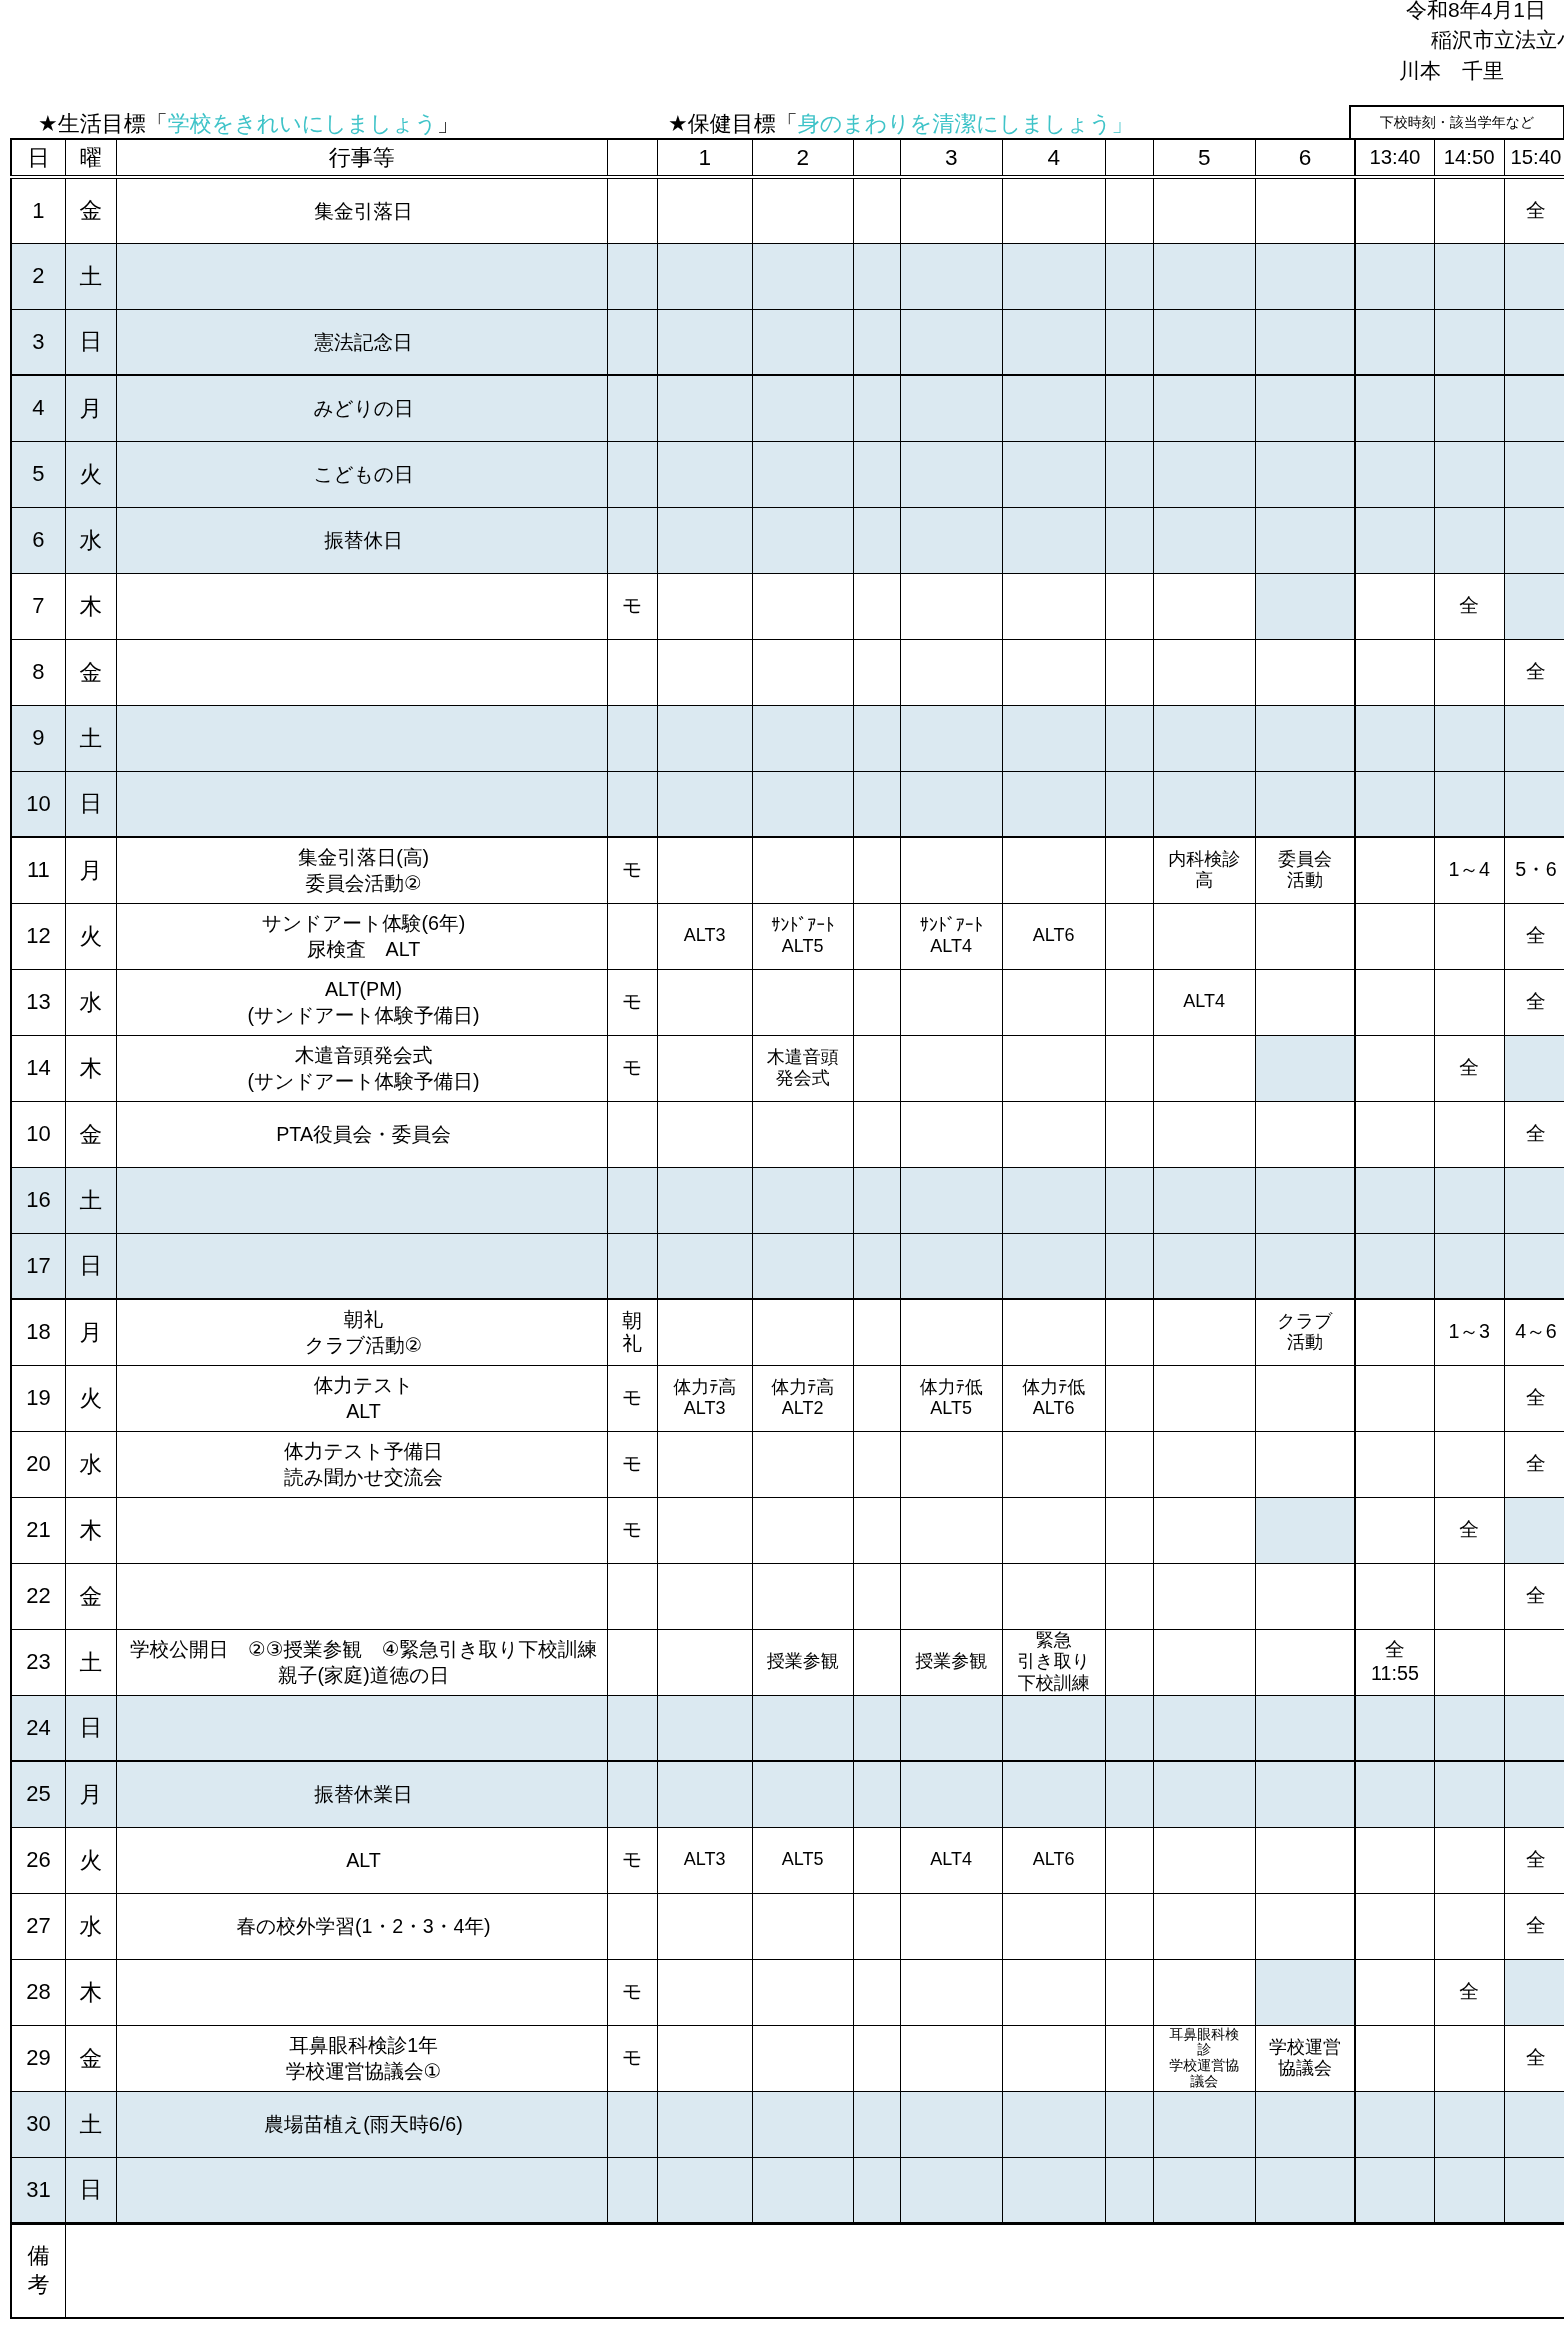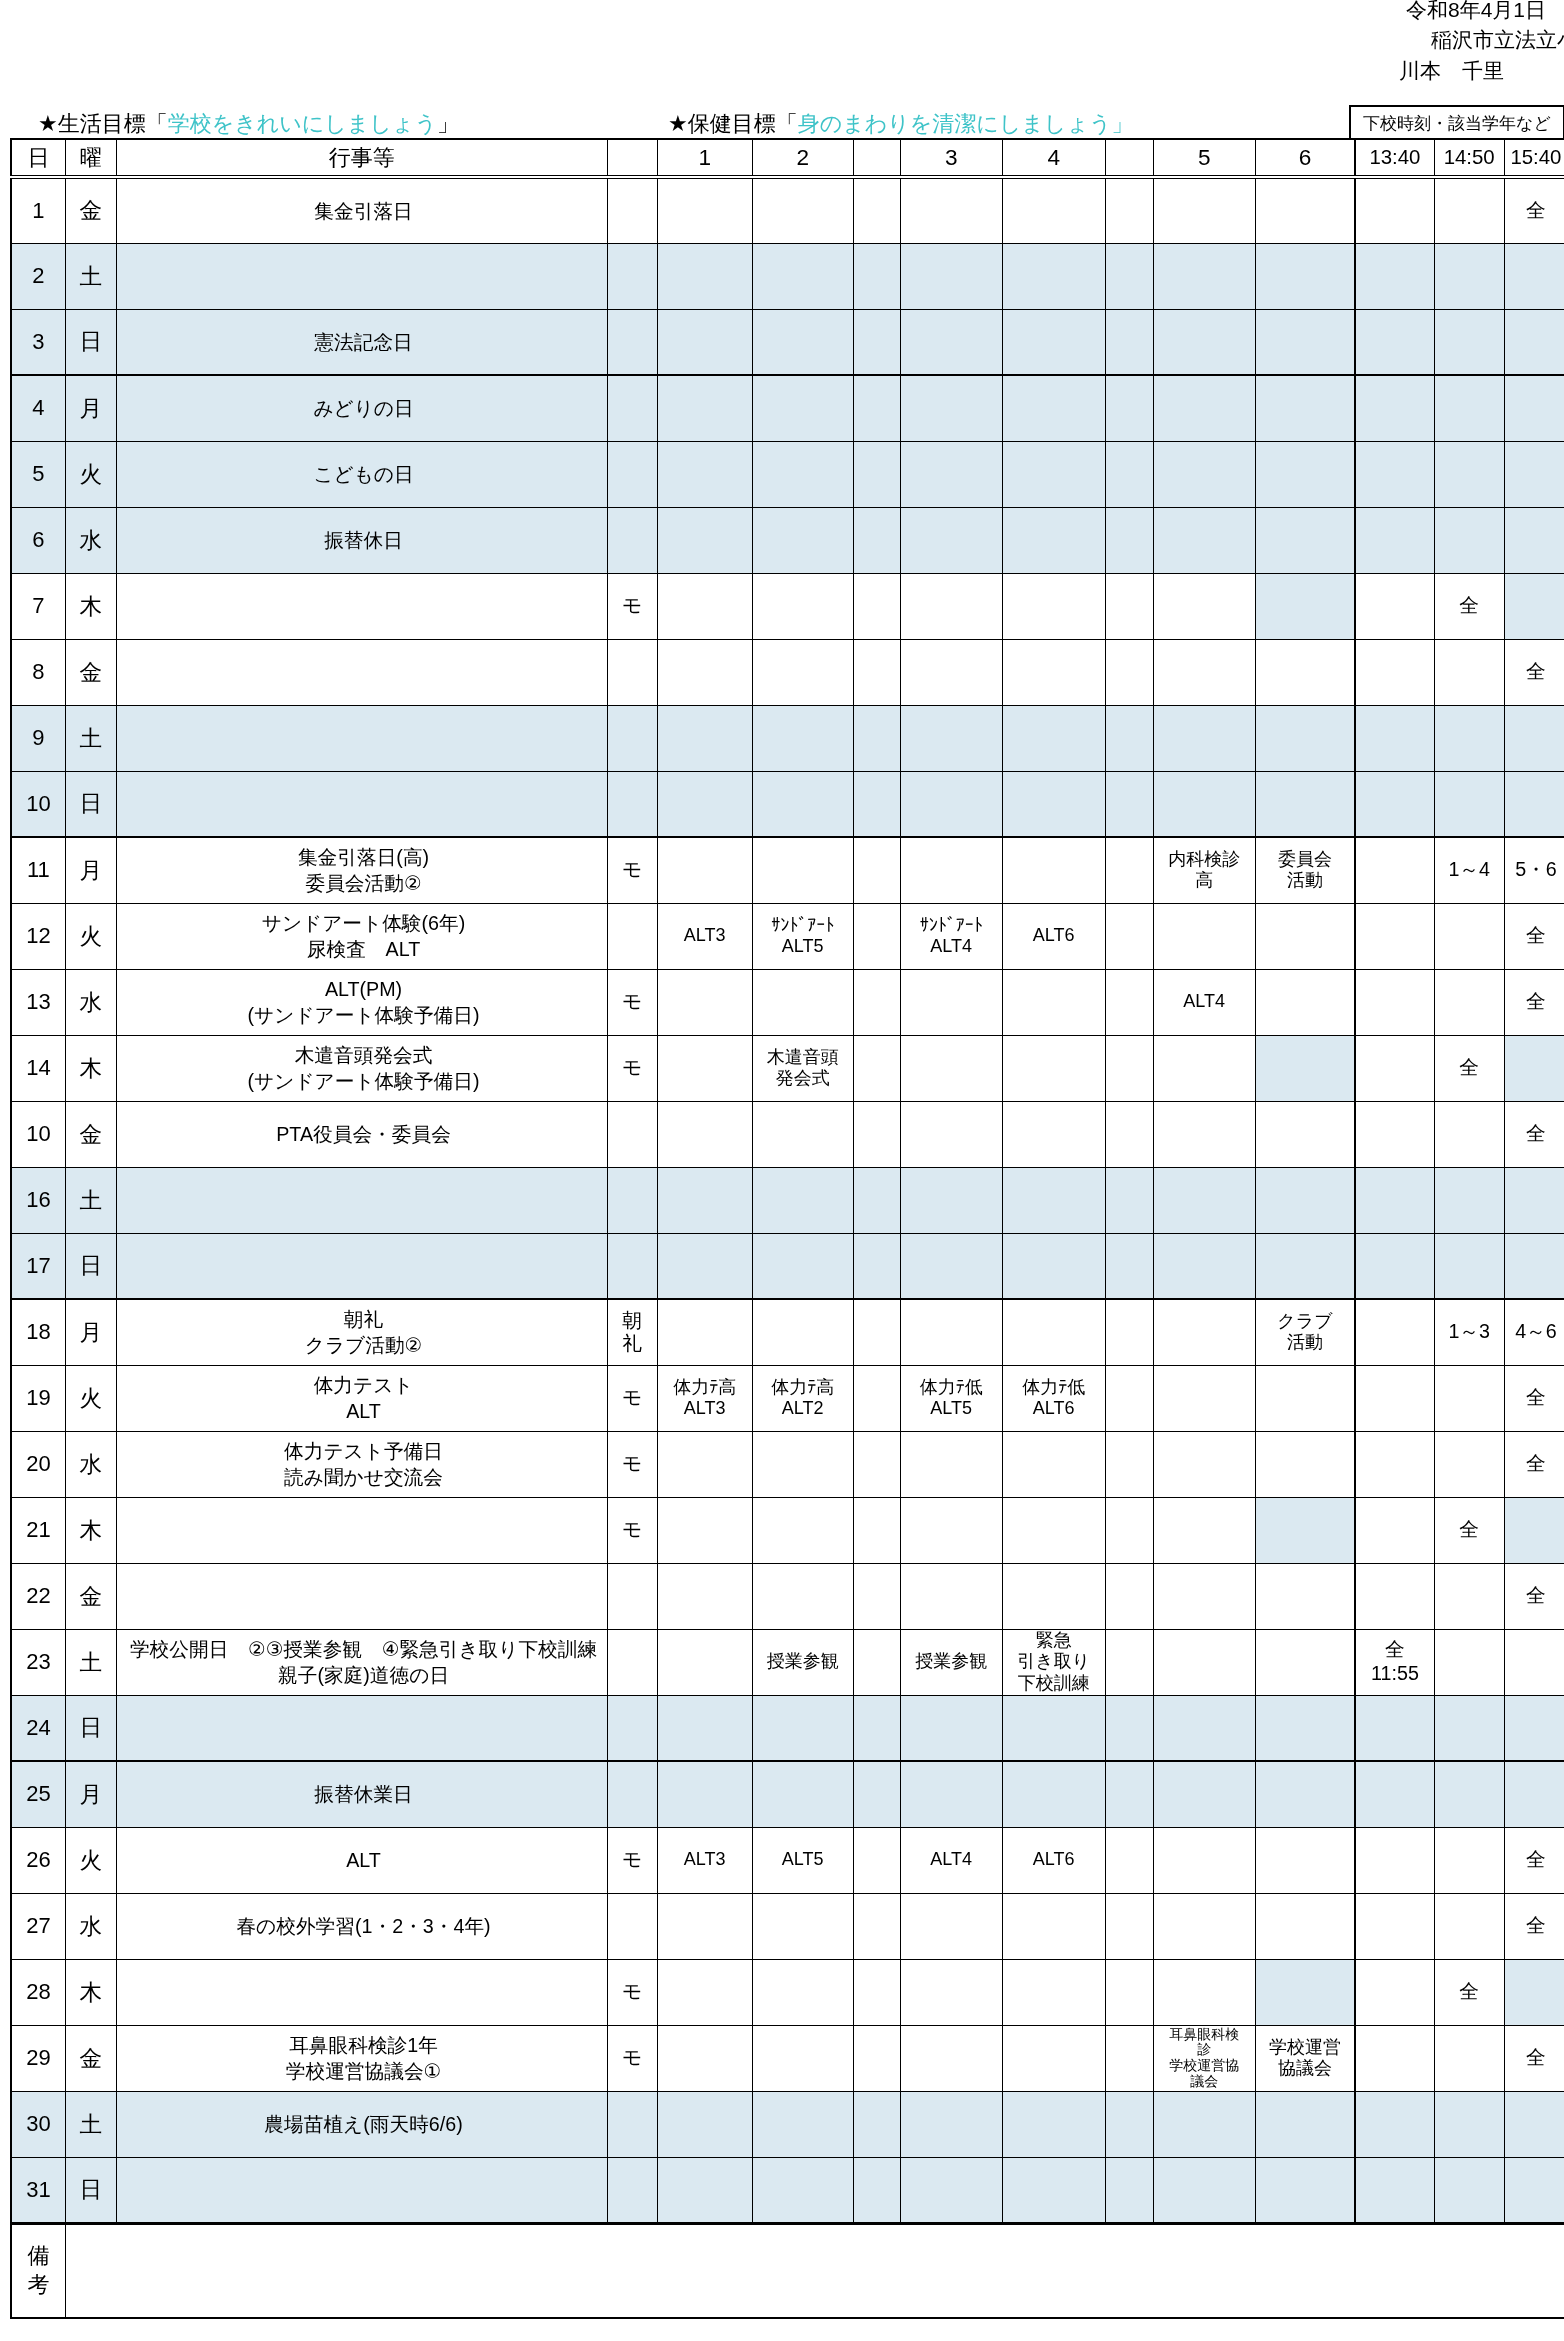--- a/index.html
+++ b/index.html
@@ -23,7 +23,7 @@
   .dismissal-box { position: absolute; left: 1349px; top: 105px; width: 216px; height: 34px;
                    border: 2.9px solid #000; border-bottom: none;
                    display: flex; align-items: center; justify-content: center;
-                   font-size: 17px; white-space: nowrap; }
+                   font-size: 14px; white-space: nowrap; }
 
   
   table.schedule { position: absolute; left: 10.2px; top: 138px; width: 1555px;

